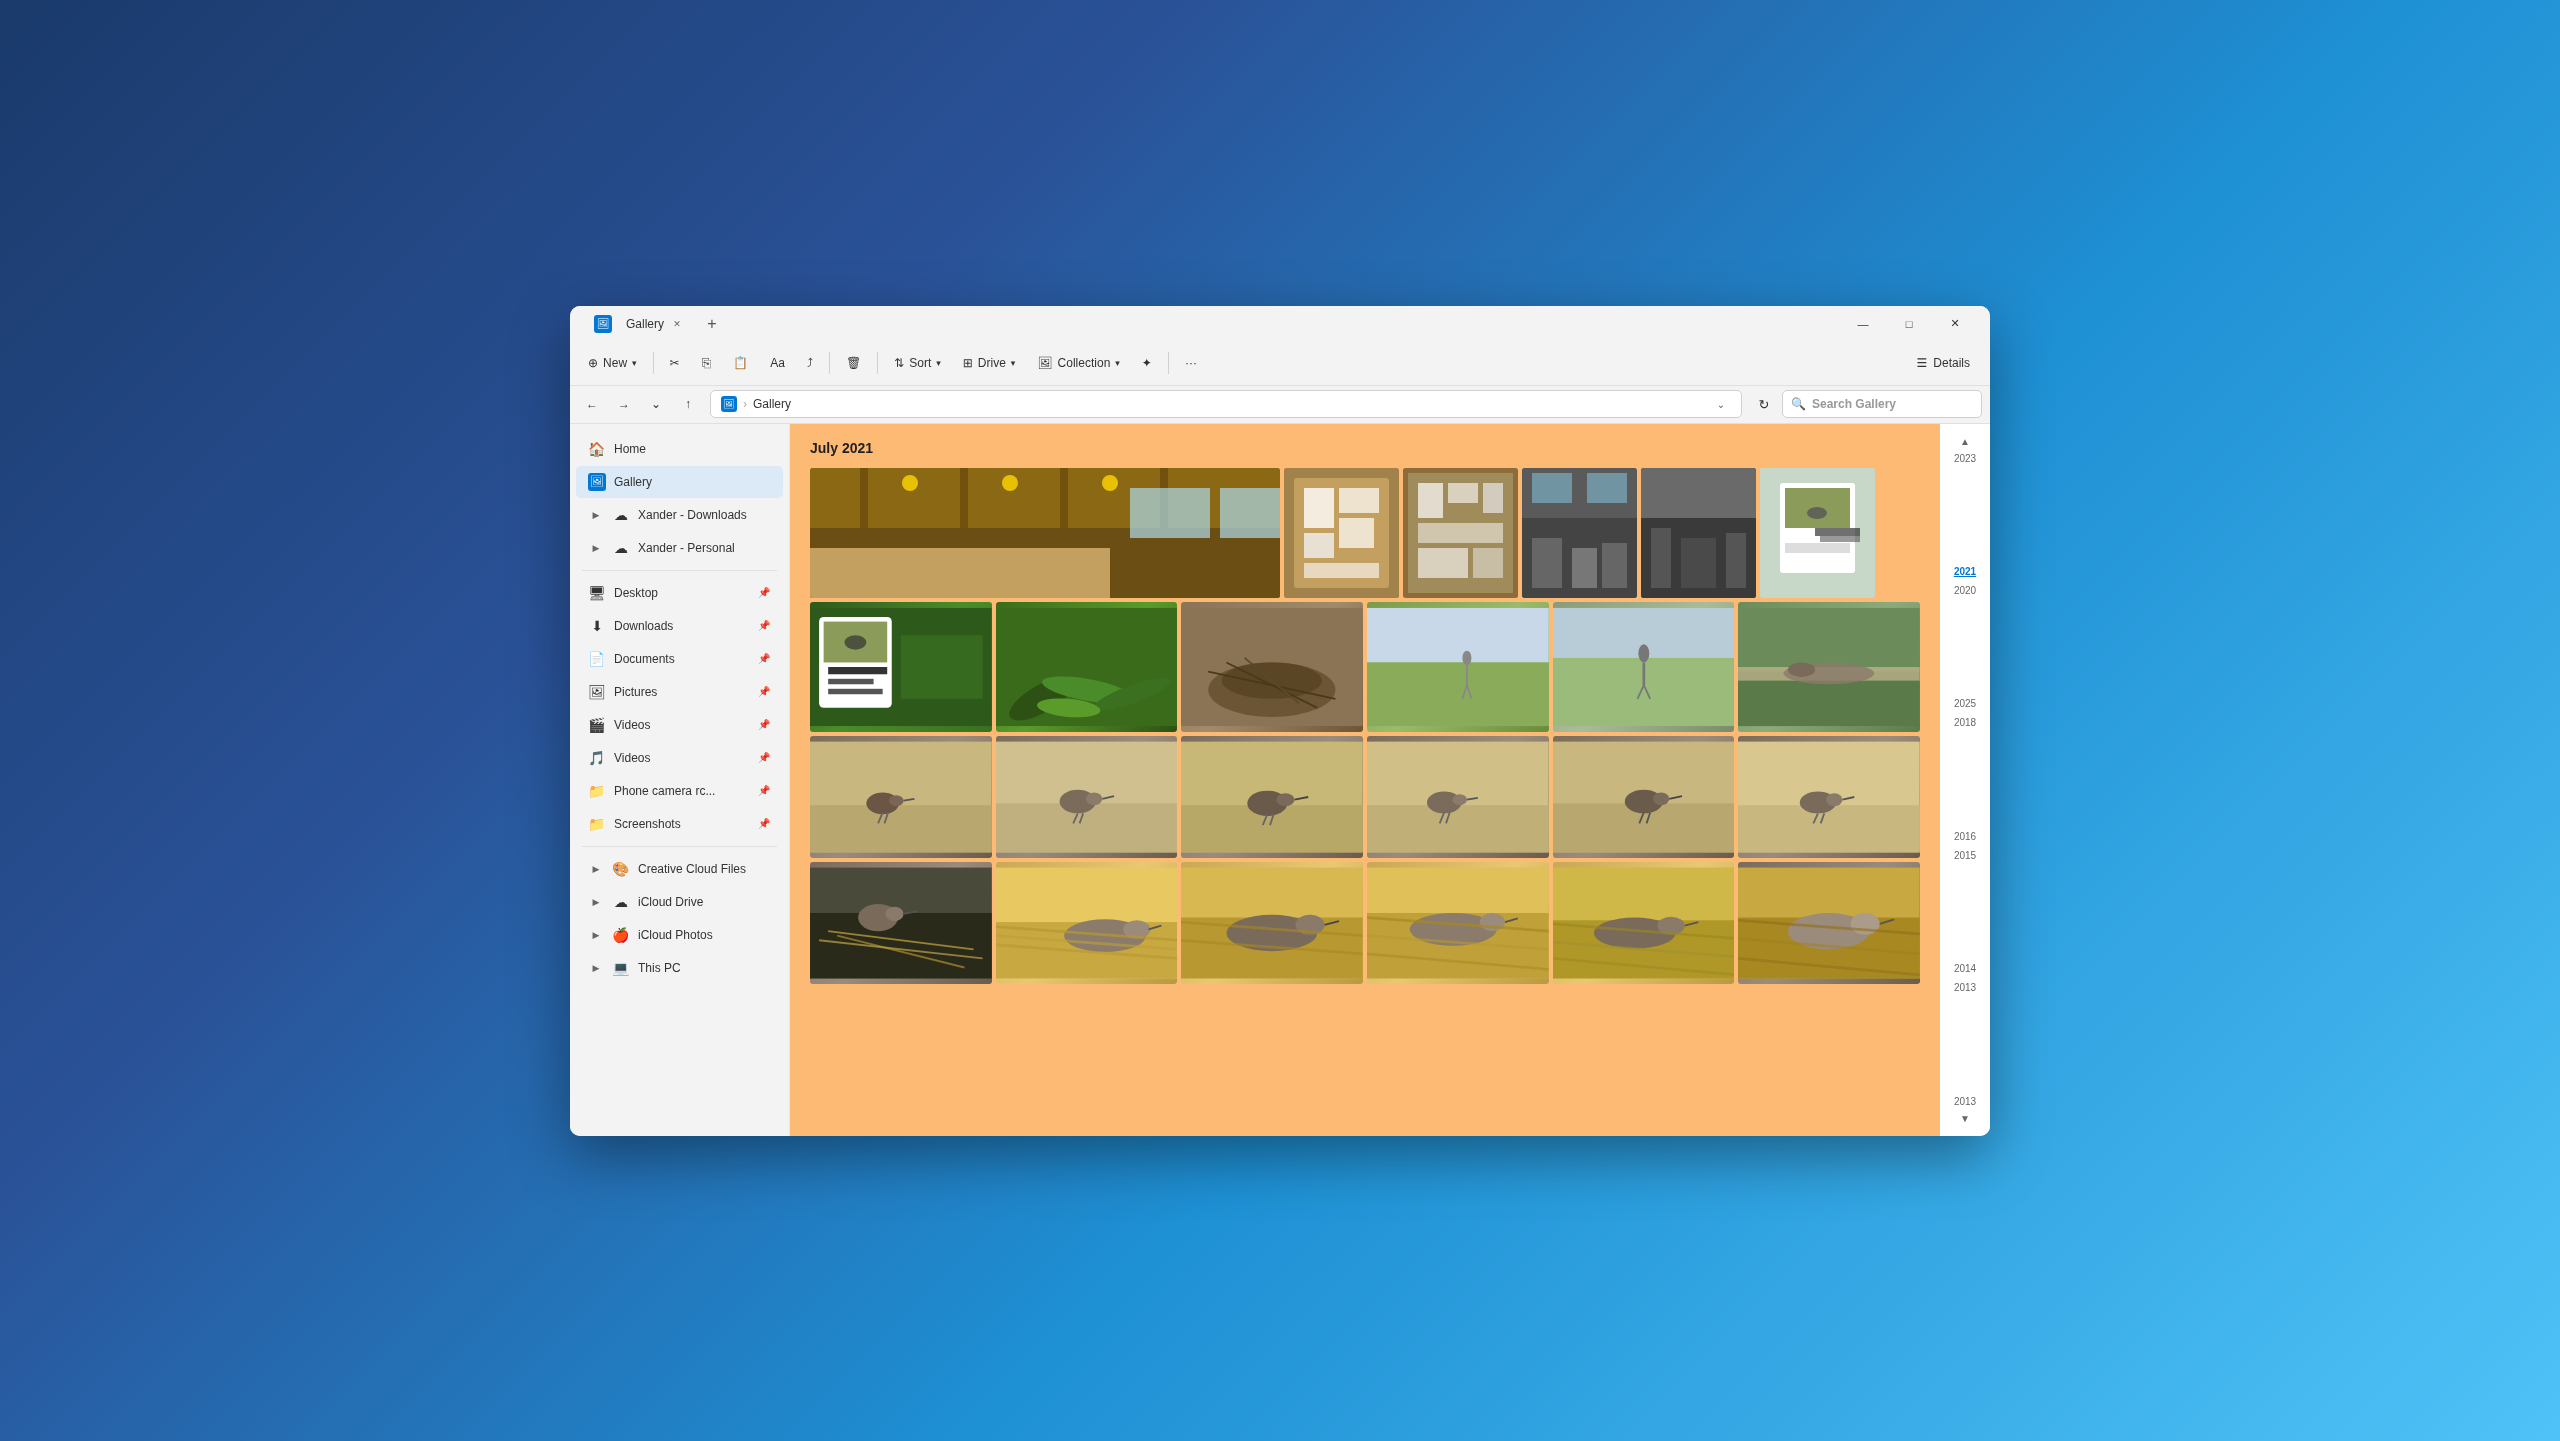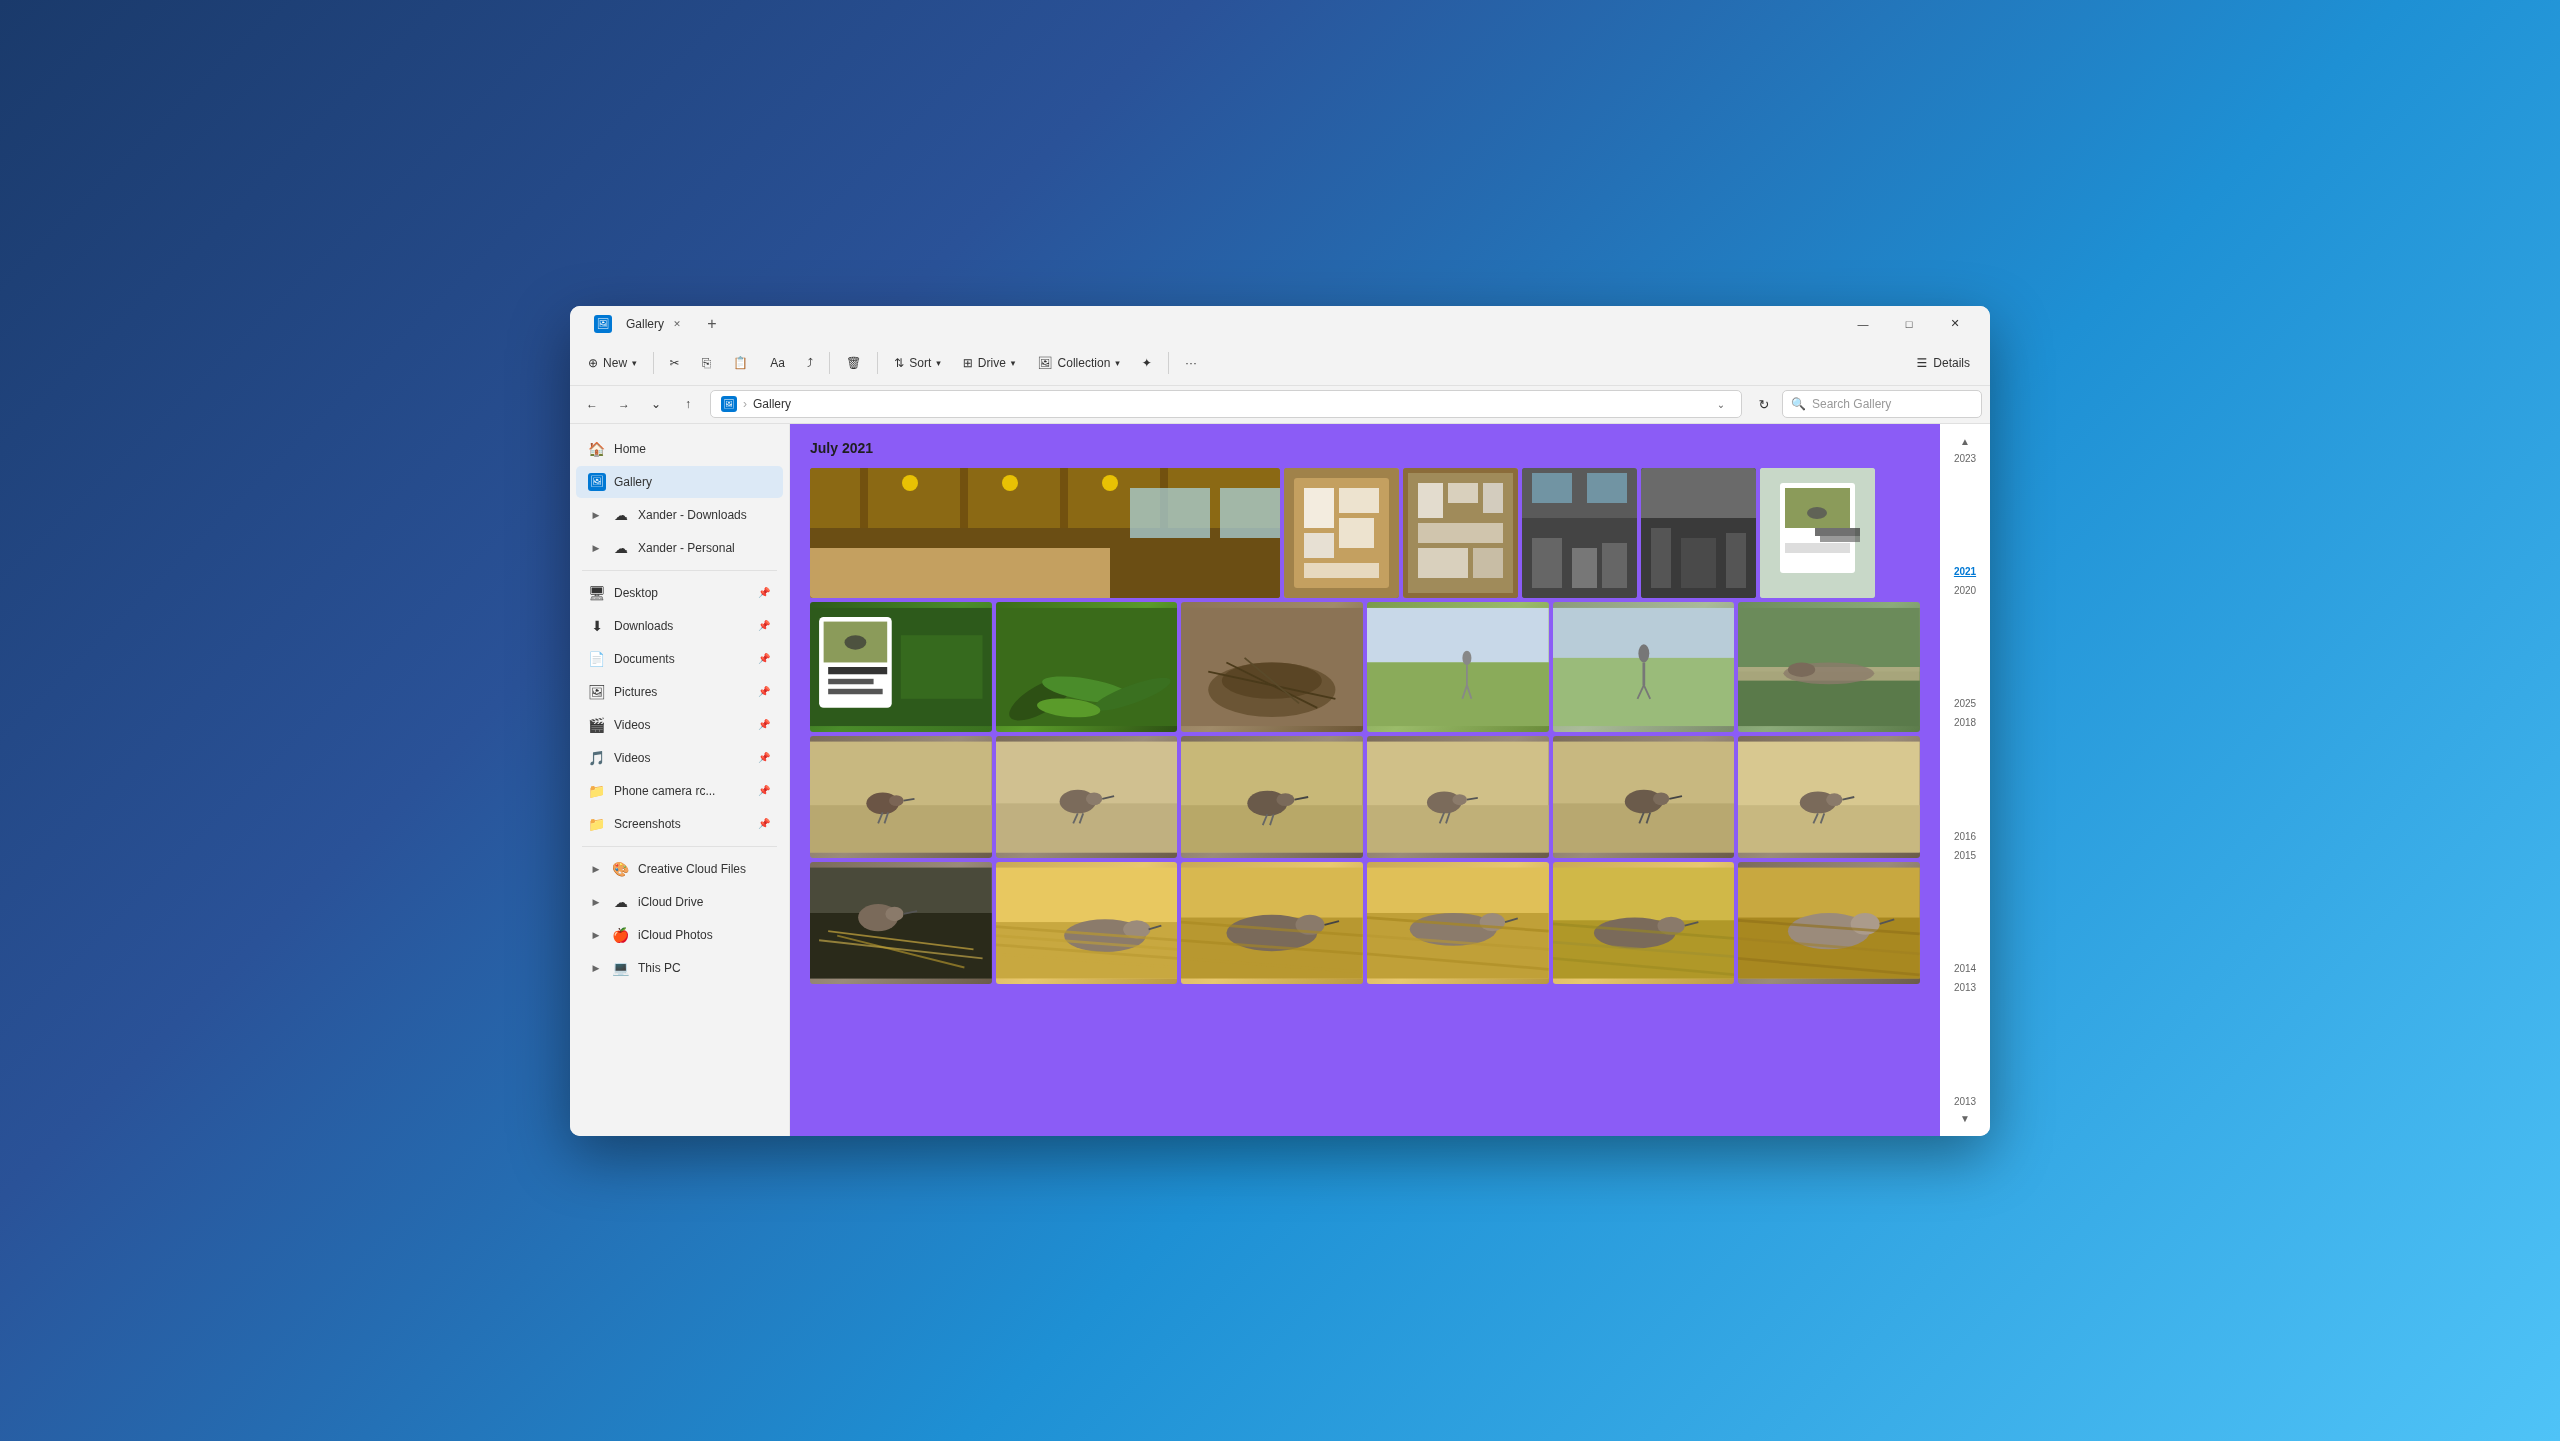--- a/index.html
+++ b/index.html
@@ -434,7 +434,7 @@
     <button class="nav-refresh">↻</button>
     <div class="search-bar">
       <span>🔍</span>
-      <span style="font-size:12px; color:#999;">Search Gallery</span>
+      <span style="font-size:12px; color:#999;font-weight:bold;">Search Gallery</span>
     </div>
   </div>
 

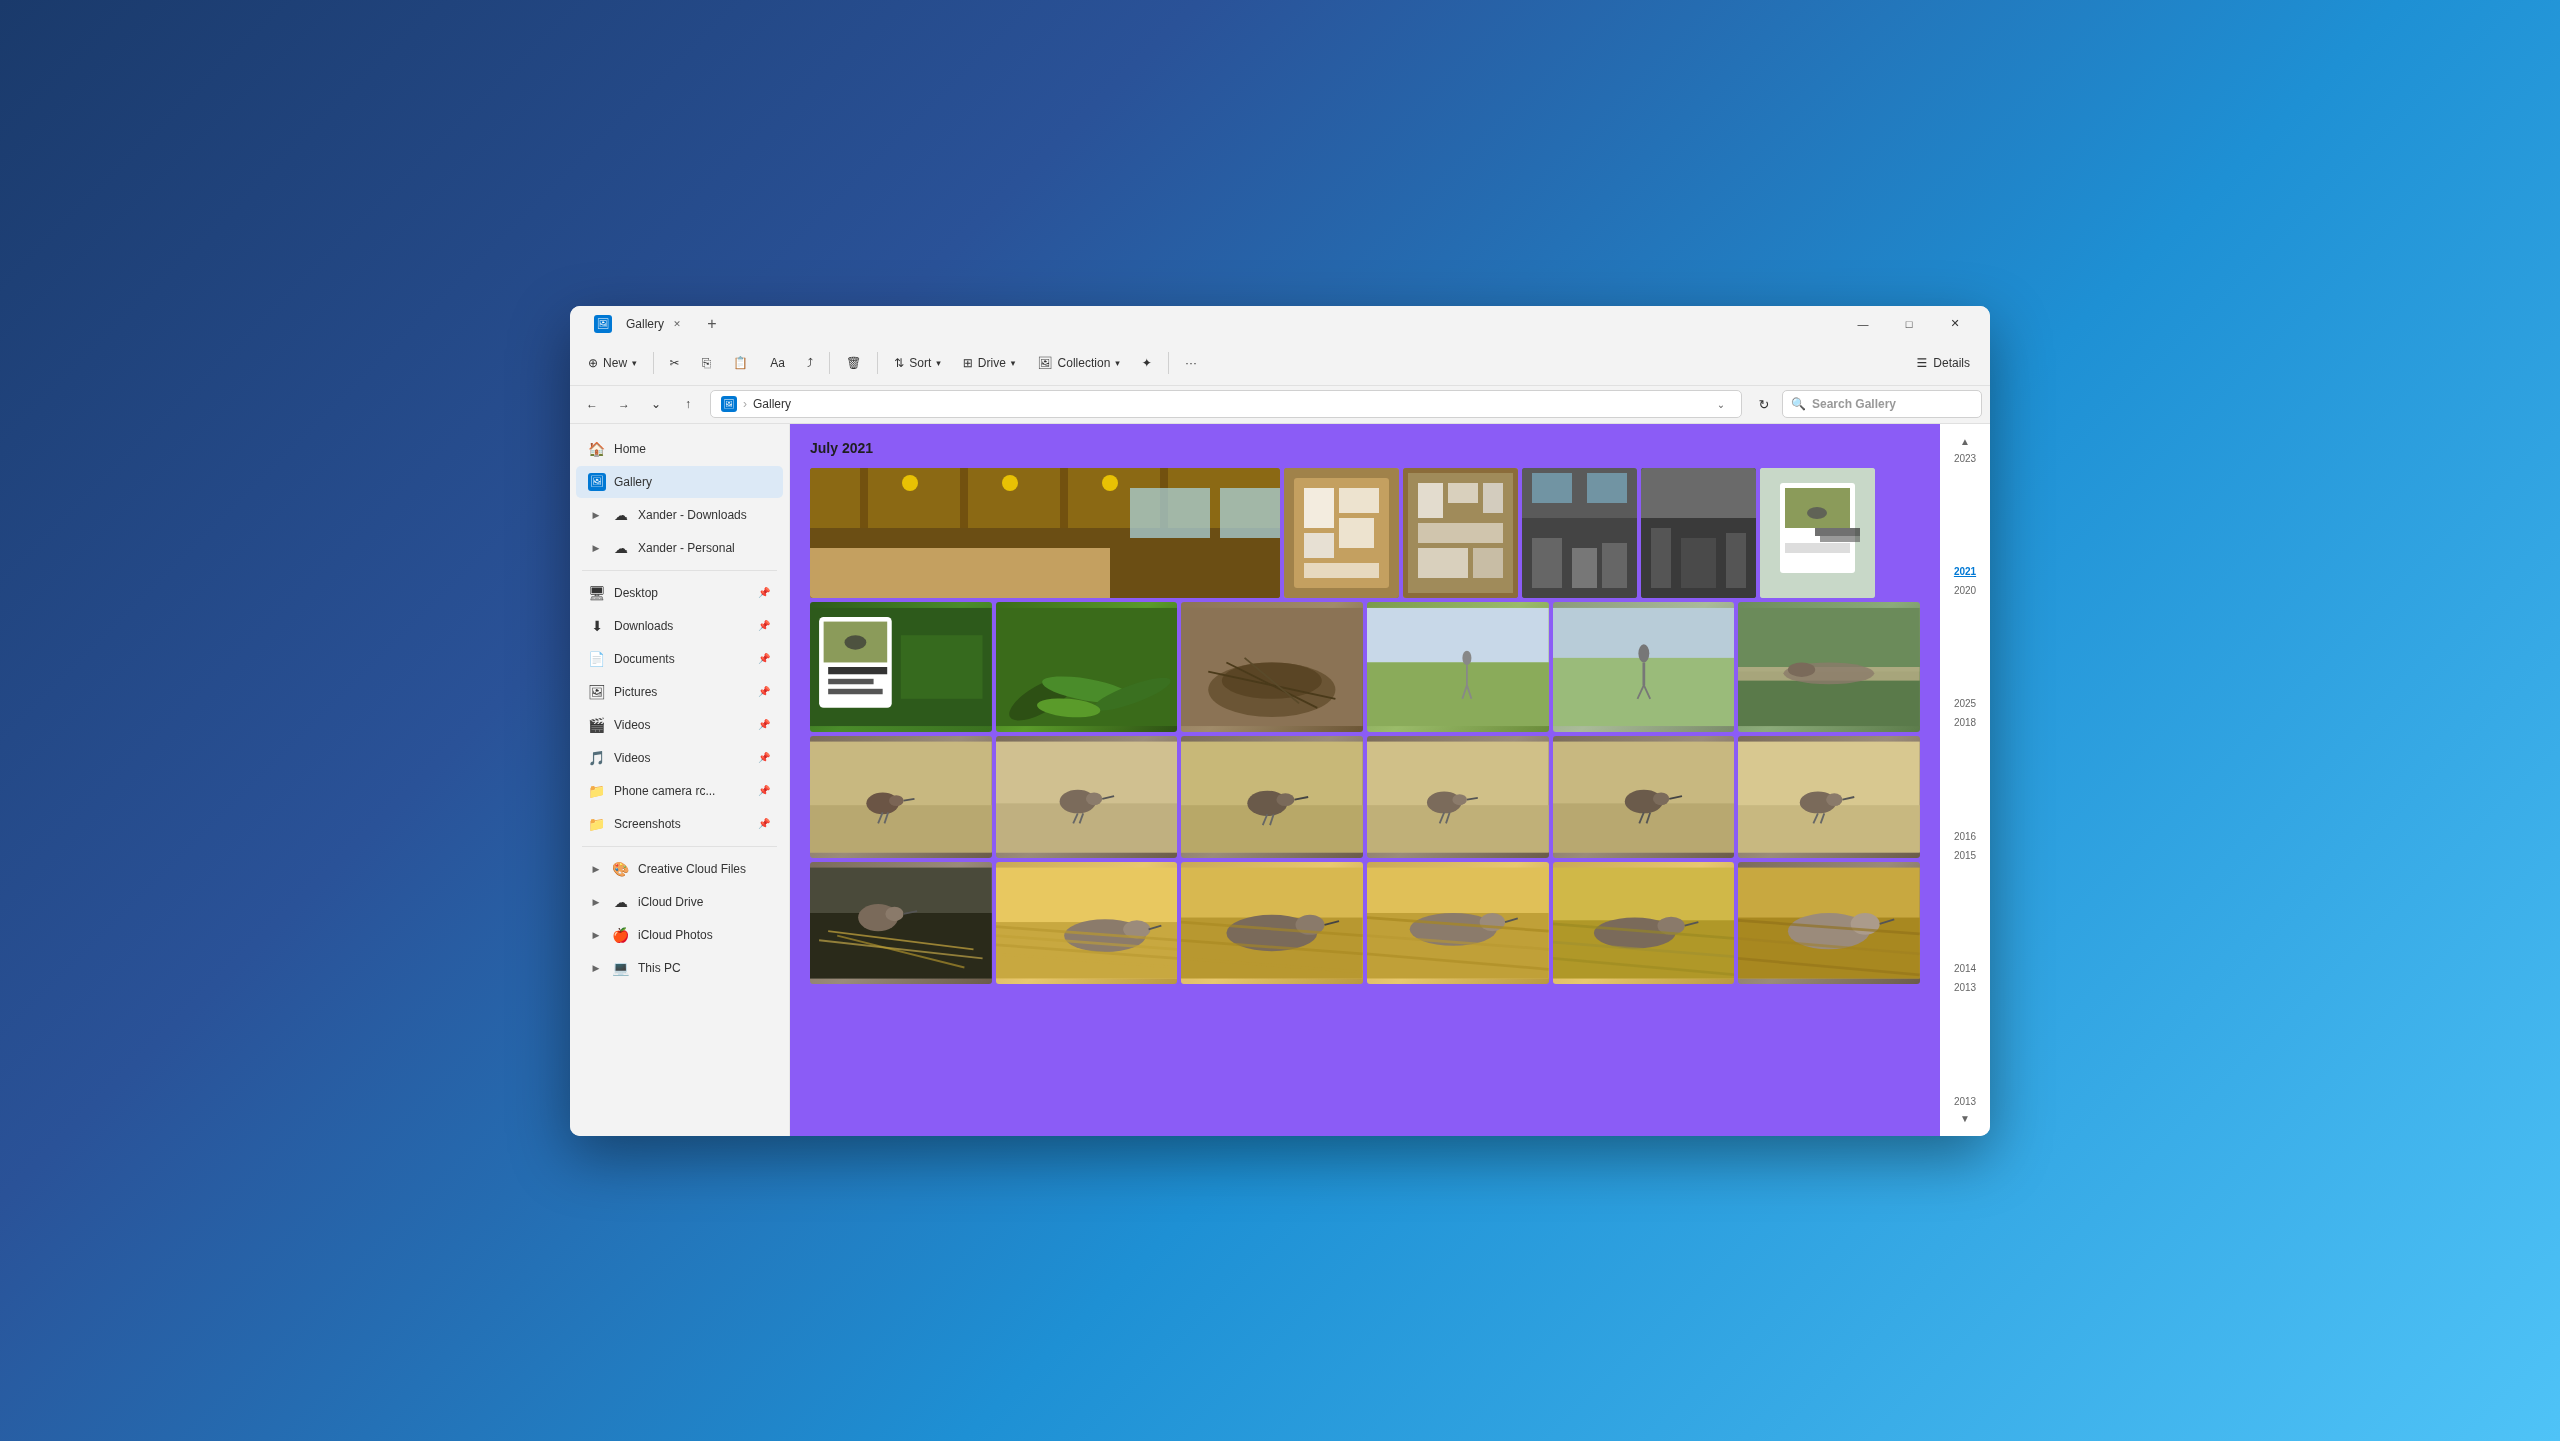--- a/index.html
+++ b/index.html
@@ -262,7 +262,7 @@
     .main-content {
       flex: 1;
       overflow-y: auto;
-      background: #8b5cf6;
+      background: #fdba74;
       padding: 16px 20px;
       position: relative;
     }

